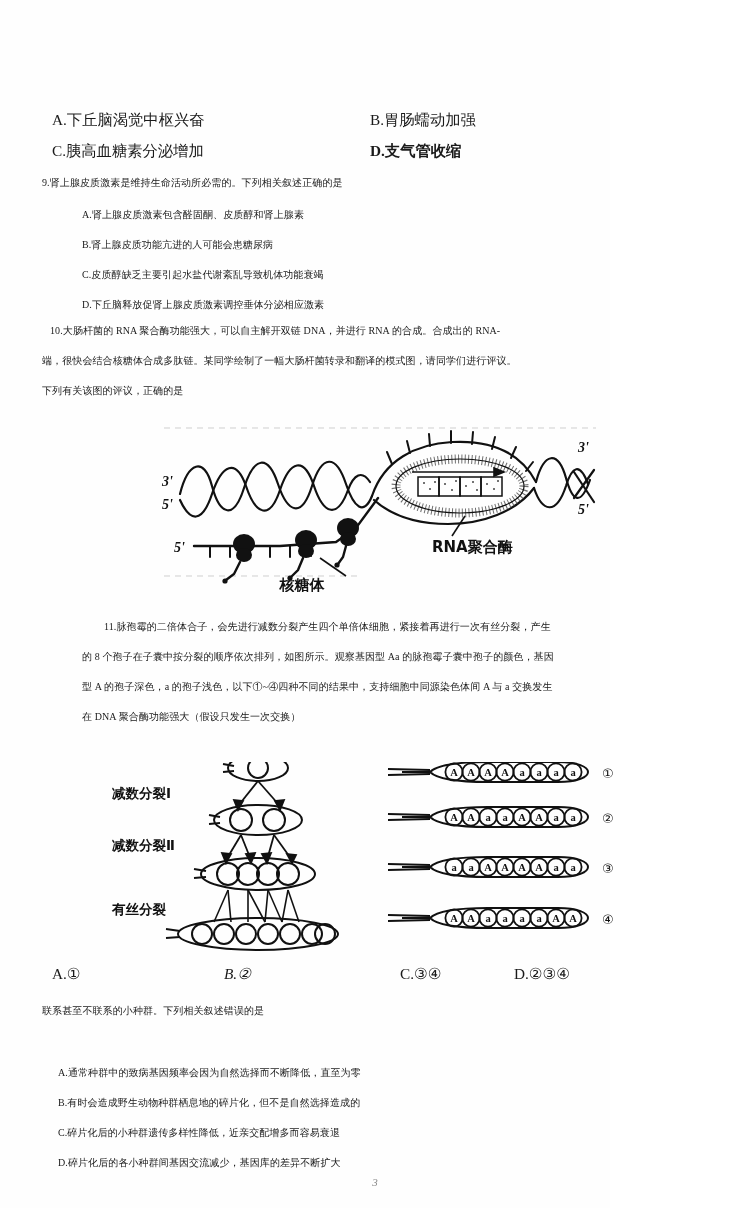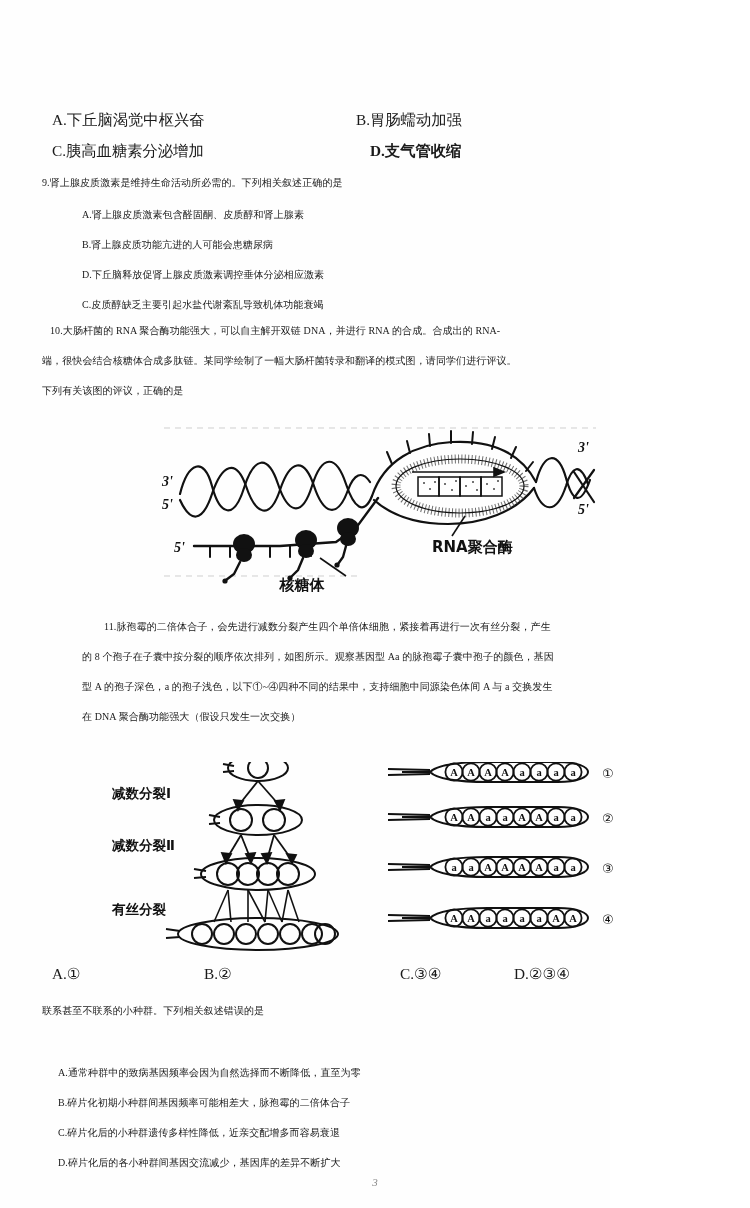--- a/index.html
+++ b/index.html
@@ -120,7 +120,7 @@
 
     <div class="opt-row">
       <span class="opt" style="left:0px;">A.下丘脑渴觉中枢兴奋</span>
-      <span class="opt" style="left:304px;text-align:right;">B.胃肠蠕动加强</span>
+      <span class="opt" style="left:318px;text-align:right;">B.胃肠蠕动加强</span>
     </div>
 
     <div class="opt-row">

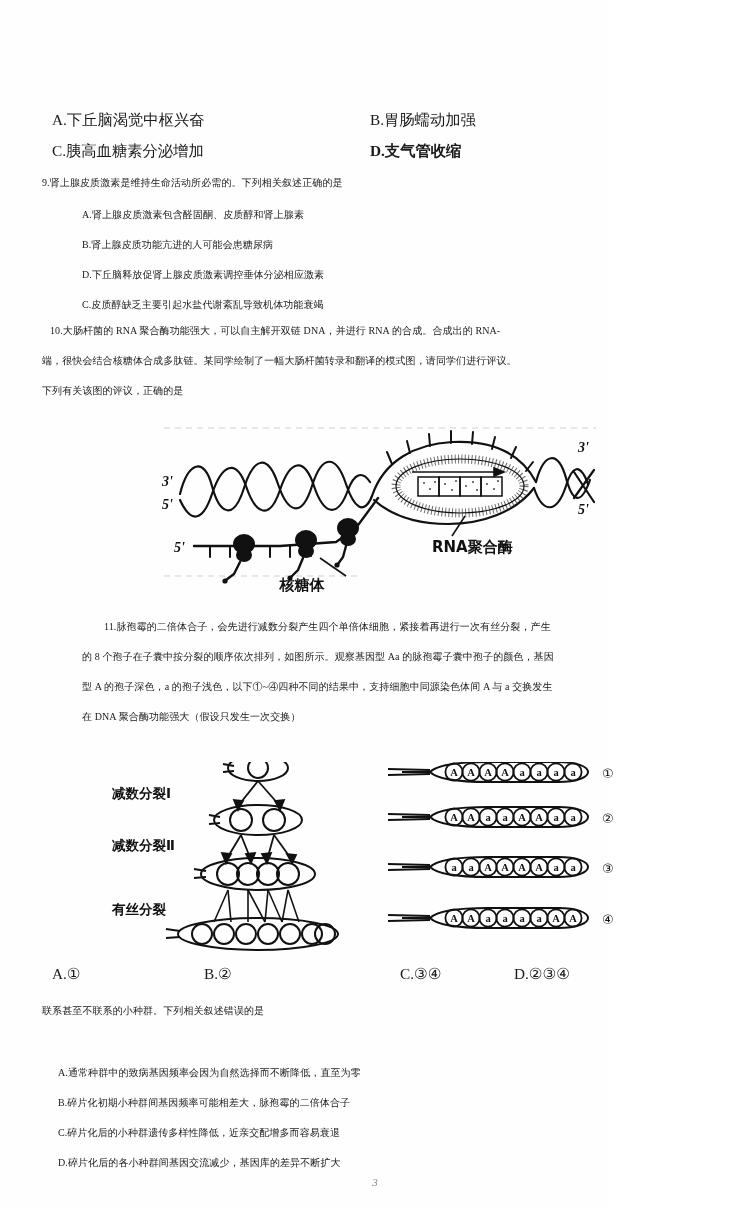--- a/index.html
+++ b/index.html
@@ -132,8 +132,8 @@
 
     <div class="qline indent-opt" style="margin-top:2px;">A.肾上腺皮质激素包含醛固酮、皮质醇和肾上腺素</div>
     <div class="qline indent-opt">B.肾上腺皮质功能亢进的人可能会患糖尿病</div>
+    <div class="qline indent-opt">C.皮质醇缺乏主要引起水盐代谢紊乱导致机体功能衰竭</div>
     <div class="qline indent-opt">D.下丘脑释放促肾上腺皮质激素调控垂体分泌相应激素</div>
-    <div class="qline indent-opt">C.皮质醇缺乏主要引起水盐代谢紊乱导致机体功能衰竭</div>
   </div>
 
   <div id="q10-block">

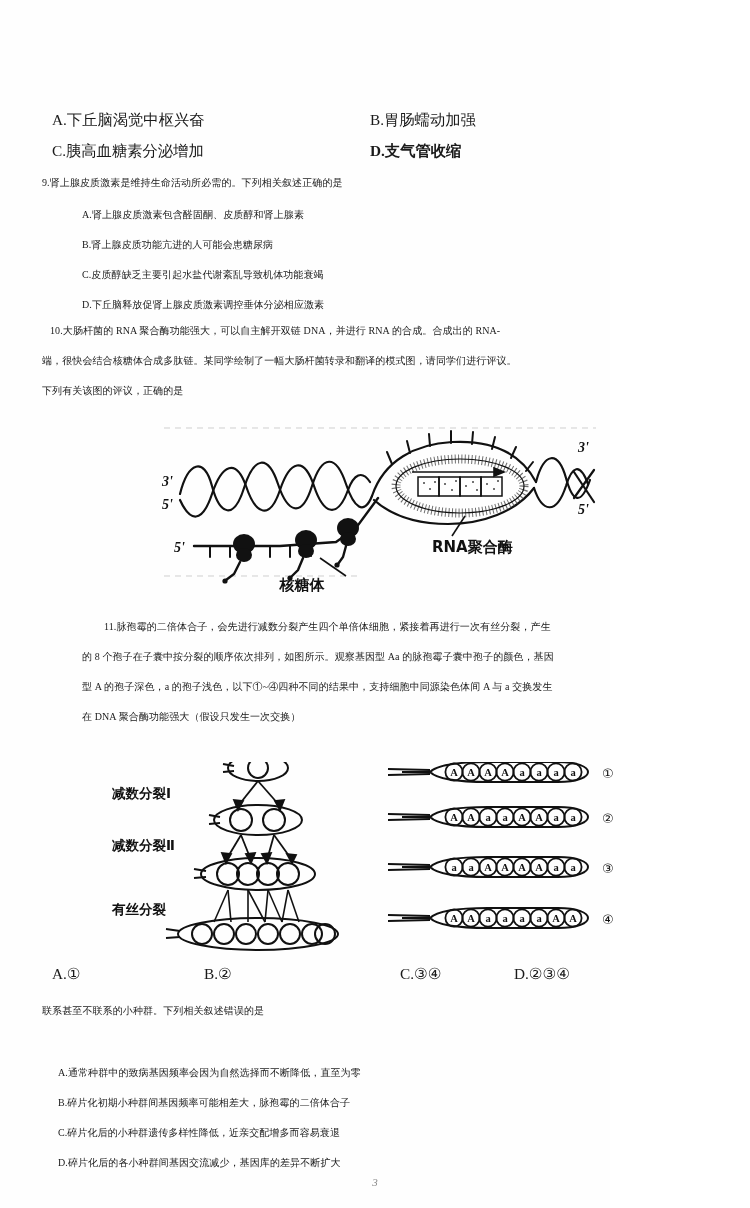--- a/index.html
+++ b/index.html
@@ -445,7 +445,7 @@
 
   <div id="q11-answers" class="opt-row">
     <span class="opt" style="left:0px;">A.①</span>
-    <span class="opt" style="left:152px;">B.②</span>
+    <span class="opt" style="left:172px;font-style:italic;">B.②</span>
     <span class="opt" style="left:312px;margin-left:36px;">C.③④</span>
     <span class="opt" style="left:462px;">D.②③④</span>
   </div>

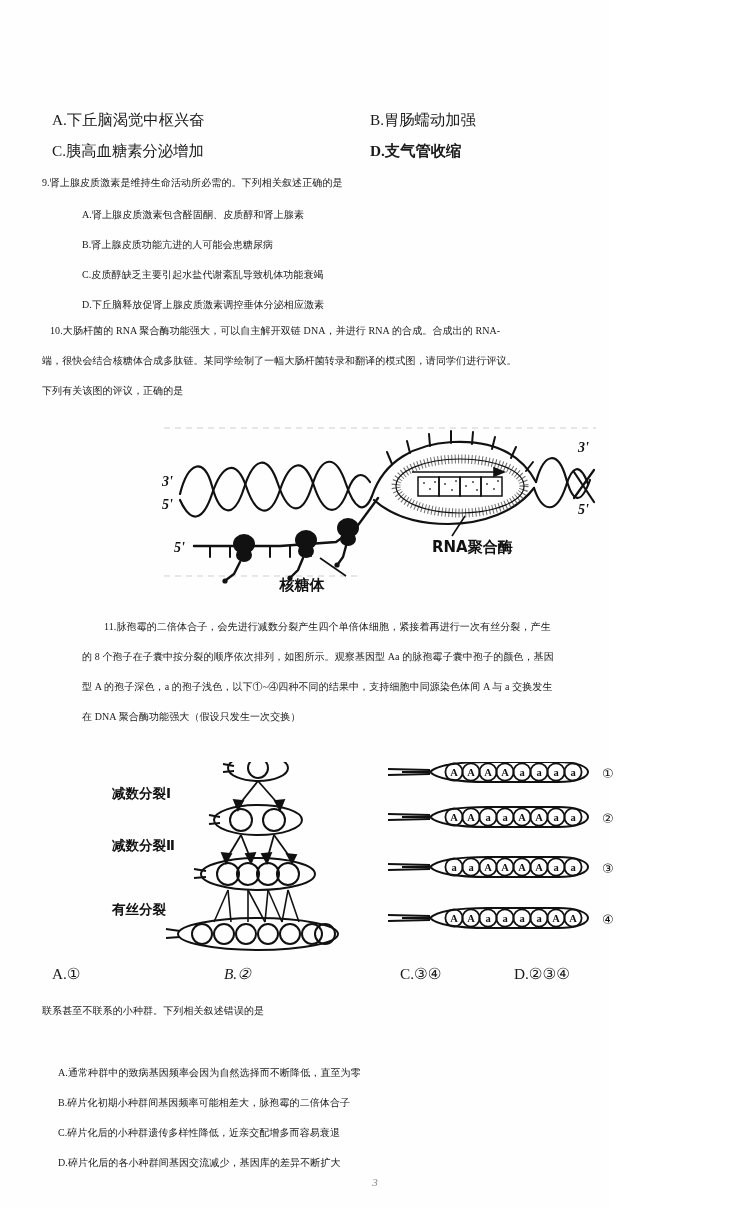--- a/index.html
+++ b/index.html
@@ -456,7 +456,7 @@
 
   <div id="q12-options">
     <div class="qline">A.通常种群中的致病基因频率会因为自然选择而不断降低，直至为零</div>
-    <div class="qline">B.碎片化初期小种群间基因频率可能相差大，脉孢霉的二倍体合子</div>
+    <div class="qline">B.有时会造成野生动物种群栖息地的碎片化，但不是自然选择造成的</div>
     <div class="qline">C.碎片化后的小种群遗传多样性降低，近亲交配增多而容易衰退</div>
     <div class="qline">D.碎片化后的各小种群间基因交流减少，基因库的差异不断扩大</div>
   </div>

